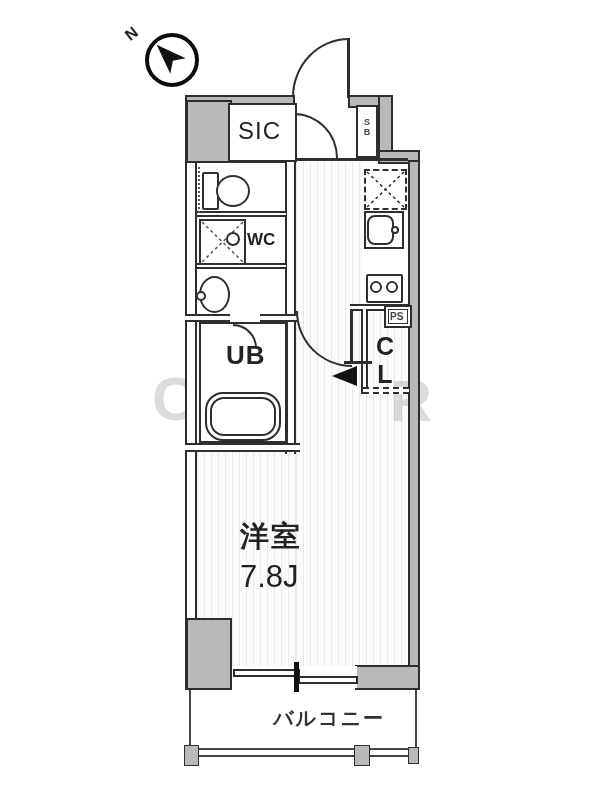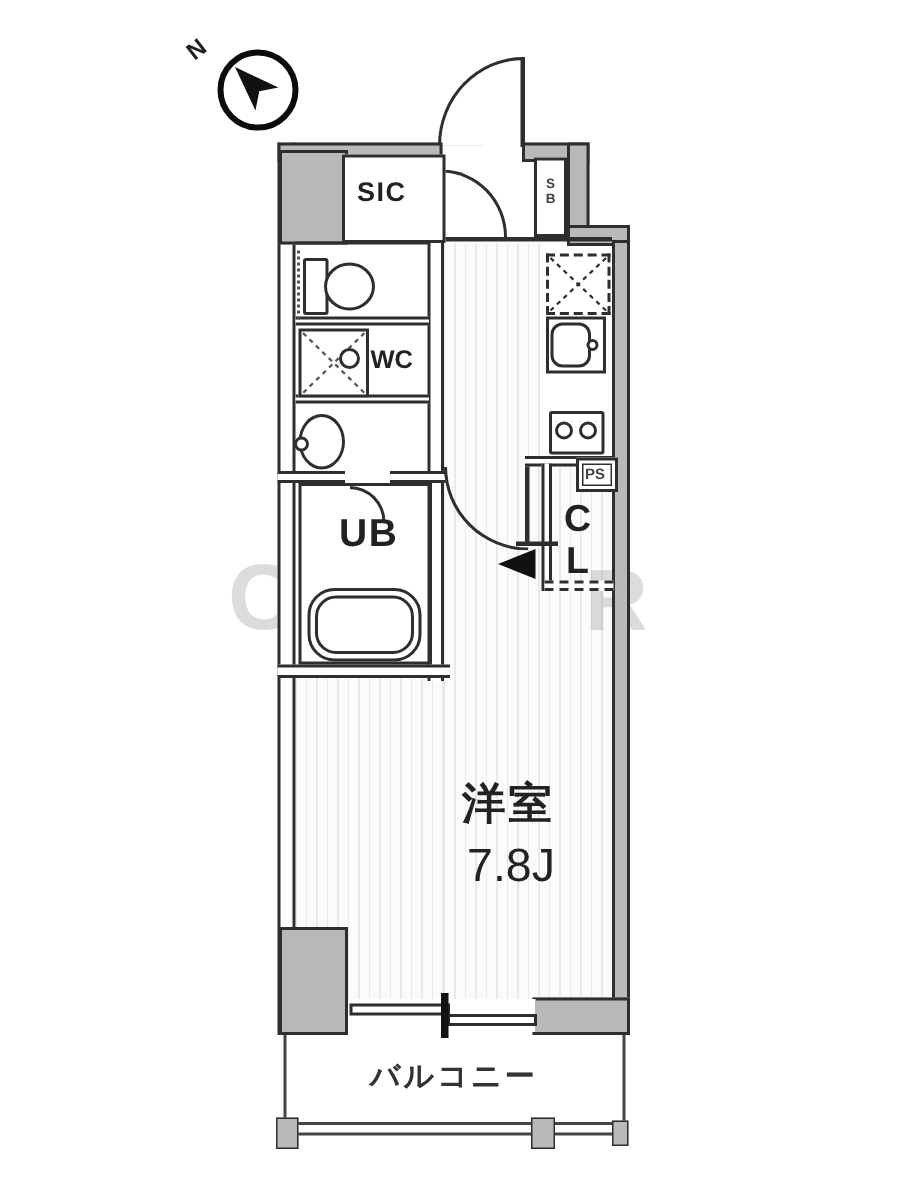--- a/index.html
+++ b/index.html
@@ -58,7 +58,7 @@
   <div class="abs hline" style="left:347px;top:38px;width:3px;height:60px;"></div>
 
   <div class="abs fix" style="left:228px;top:103px;width:69px;height:59px;z-index:9;"></div>
-  <div class="abs label" style="left:238px;top:119px;font-size:18px;font-weight:bold;letter-spacing:1px;z-index:12;">SIC</div>
+  <div class="abs label" style="left:238px;top:119px;font-size:24px;font-weight:normal;letter-spacing:1px;z-index:12;">SIC</div>
   <div class="abs arc" style="left:294px;top:113px;width:44px;height:45px;border-top:2px solid #2e2e2e;border-right:2px solid #2e2e2e;border-top-right-radius:100%;"></div>
   <div class="abs hline" style="left:293px;top:112px;width:2px;height:46px;"></div>
 

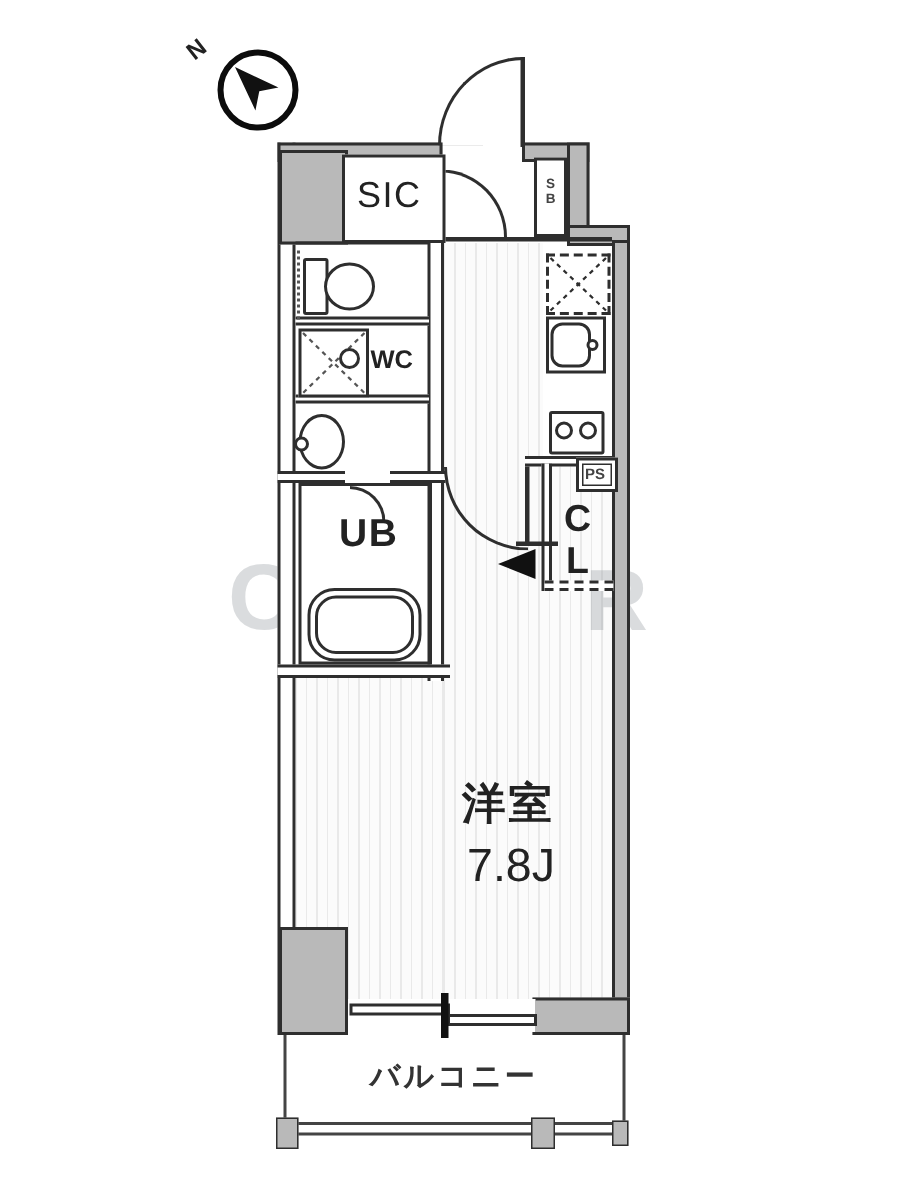--- a/index.html
+++ b/index.html
@@ -123,7 +123,7 @@
   <div class="abs hline" style="left:344px;top:361px;width:28px;height:3px;z-index:9;"></div>
   <div class="abs" style="left:332px;top:366px;width:0;height:0;border-top:10px solid transparent;border-bottom:10px solid transparent;border-right:25px solid #111;z-index:9;"></div>
 
-  <div class="abs label" style="left:240px;top:522px;width:130px;text-align:right;">
+  <div class="abs label" style="left:240px;top:522px;width:130px;text-align:left;">
     <div style="font-size:29px;font-weight:bold;letter-spacing:2px;">洋室</div>
     <div style="font-size:31px;font-weight:normal;margin-top:10px;">7.8J</div>
   </div>

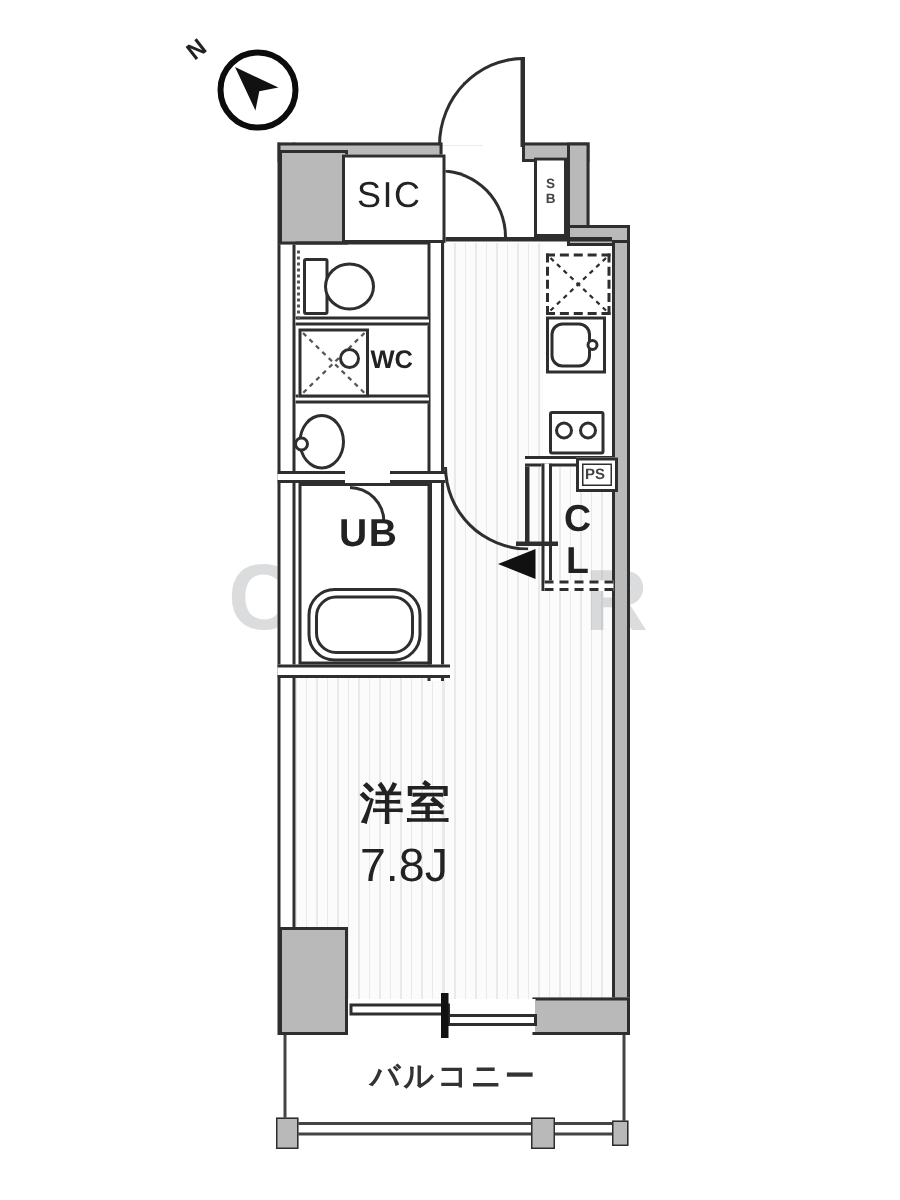--- a/index.html
+++ b/index.html
@@ -139,7 +139,7 @@
   <div class="abs wall" style="left:184px;top:745px;width:15px;height:21px;border-width:1.5px;"></div>
   <div class="abs wall" style="left:354px;top:745px;width:16px;height:21px;border-width:1.5px;"></div>
   <div class="abs wall" style="left:408px;top:747px;width:11px;height:17px;border-width:1.5px;"></div>
-  <div class="abs label" style="left:220px;top:708px;width:165px;text-align:center;font-size:20px;font-weight:bold;color:#333;letter-spacing:2px;">バルコニー</div>
+  <div class="abs label" style="left:220px;top:708px;width:165px;text-align:right;font-size:20px;font-weight:bold;color:#333;letter-spacing:2px;">バルコニー</div>
 
 </div>
 

